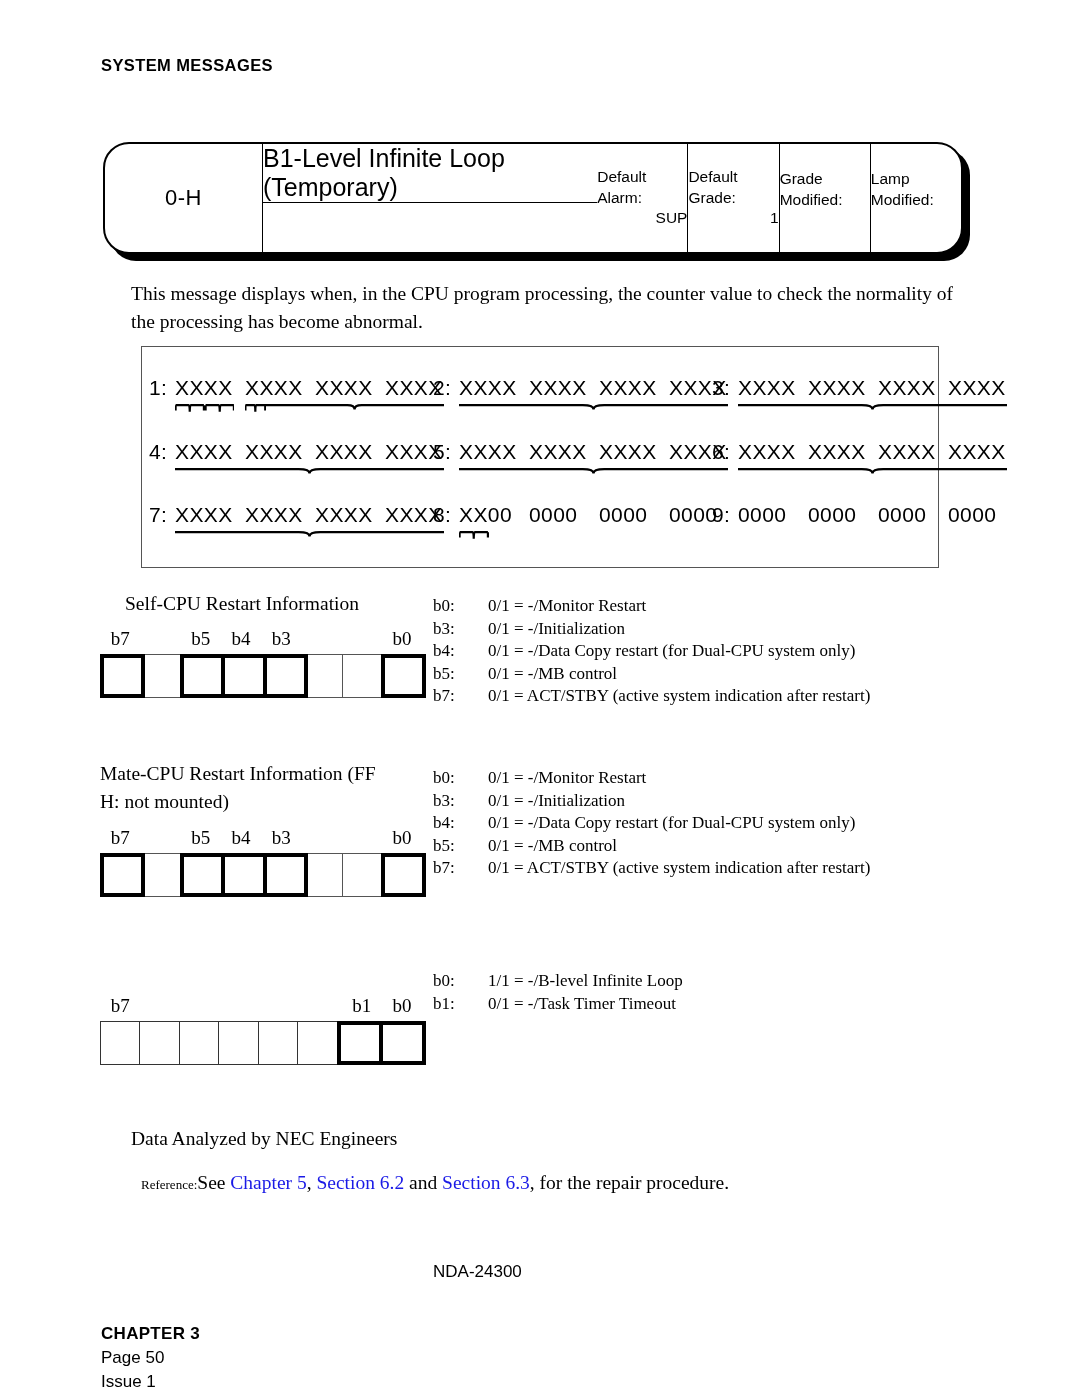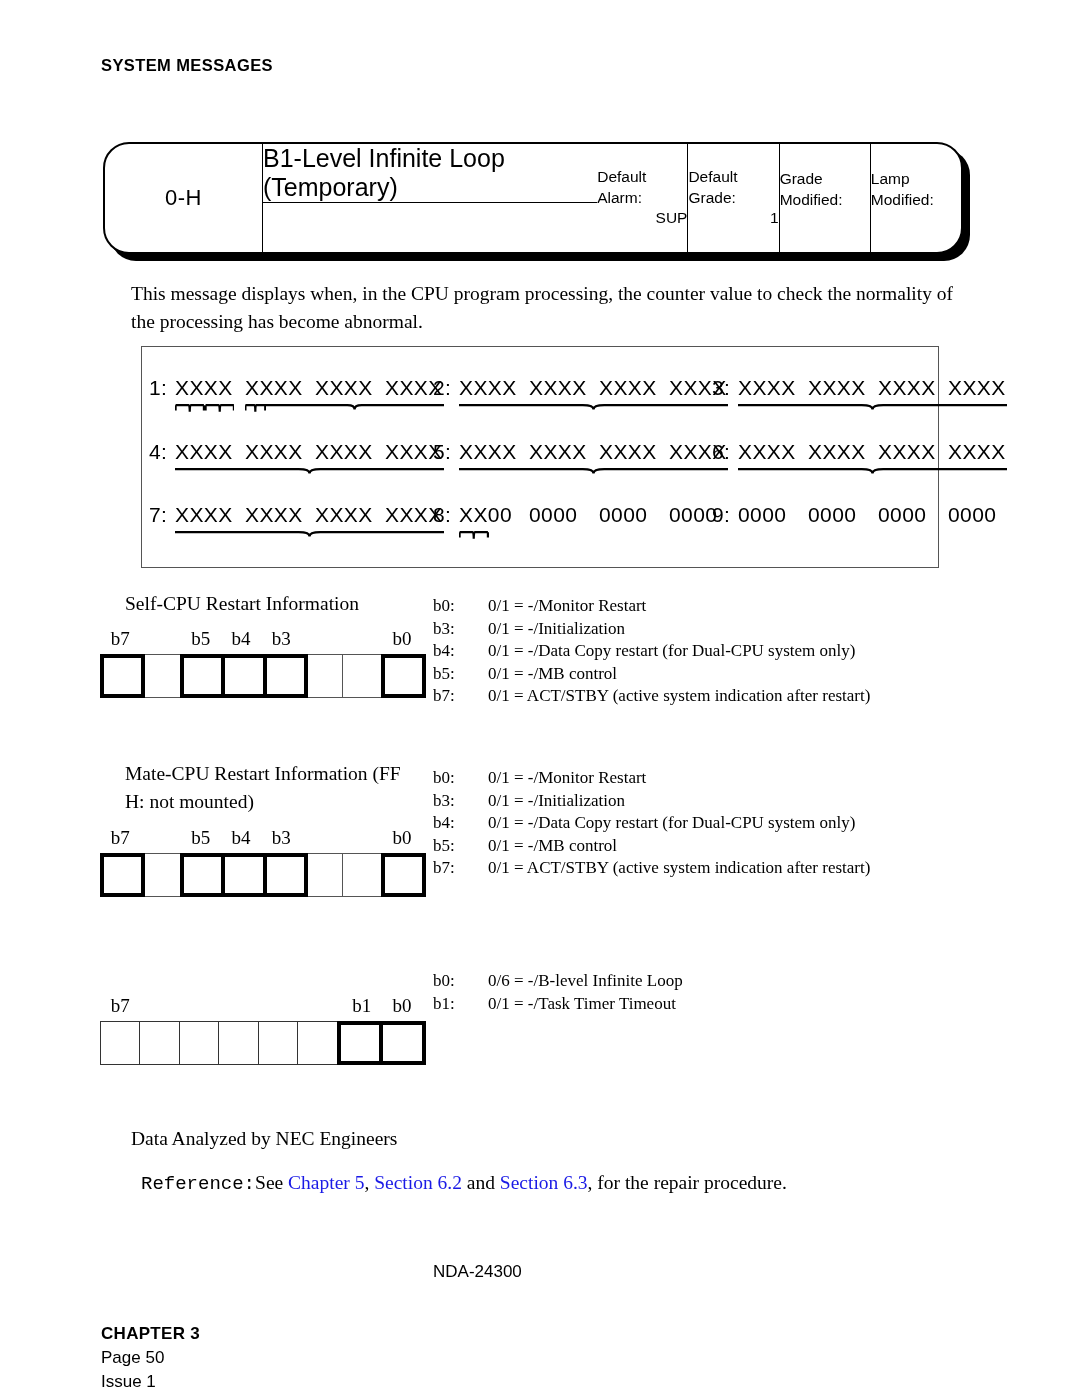--- a/index.html
+++ b/index.html
@@ -394,7 +394,7 @@
   </div>
 
 <div class="bitsec" id="bitsec-1" style="left:100px; top:760px;">
-  <div class="bitsec-title" style="margin-left:25px; width:300px;">Mate-CPU Restart Information (FF
+  <div class="bitsec-title" style="width:300px;">Mate-CPU Restart Information (FF
   H: not mounted)</div>
   <div class="bit-labels" style="margin-top:10px;">
       <span class="bit-label" style="left: -0.875px;">b7</span>

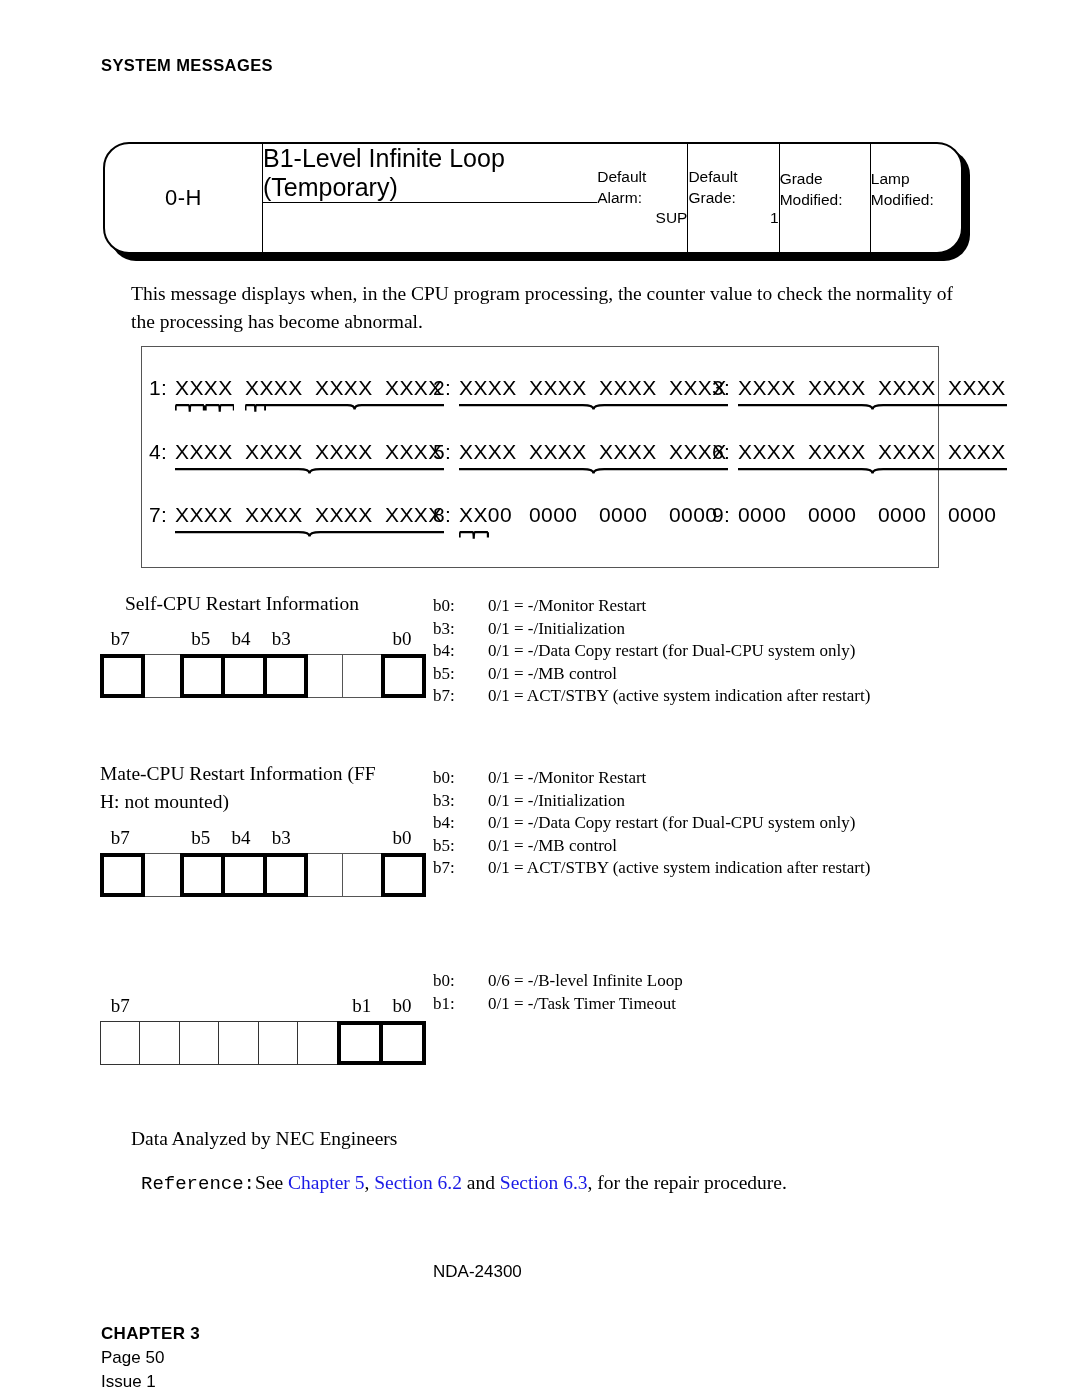--- a/index.html
+++ b/index.html
@@ -458,7 +458,7 @@
 <div class="legend" style="left:433px; top:970px;" id="legend-2">
     <div class="legend-row">
       <span class="legend-bit">b0:</span>
-      <span class="legend-txt">0/6 = -/B-level Infinite Loop</span>
+      <span class="legend-txt">1/1 = -/B-level Infinite Loop</span>
     </div>
     <div class="legend-row">
       <span class="legend-bit">b1:</span>

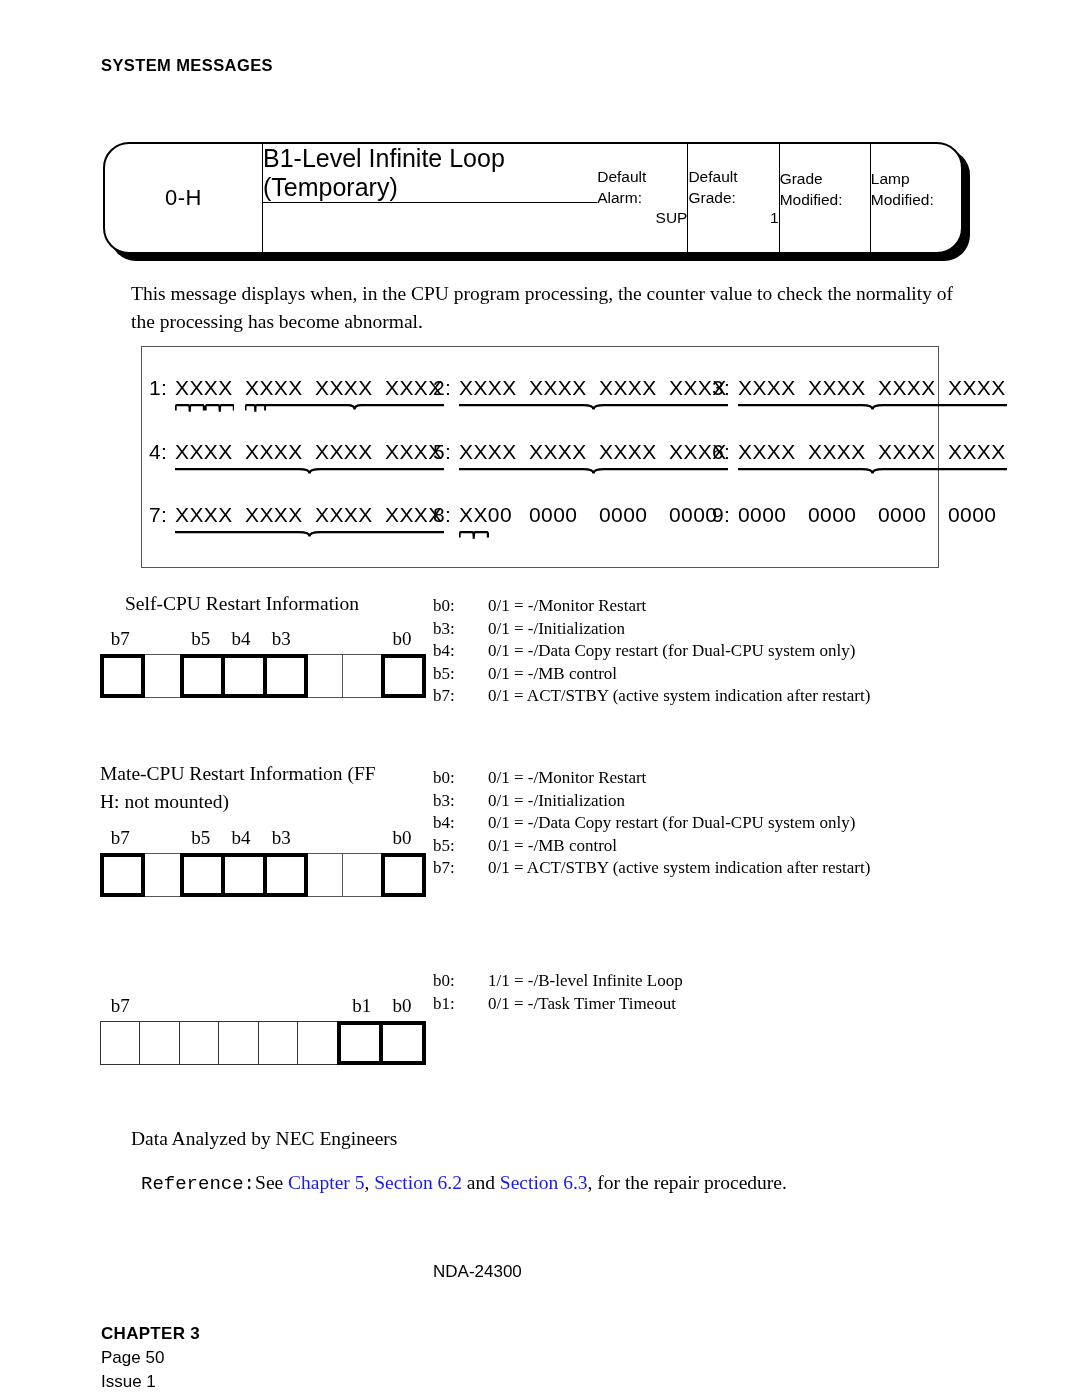--- a/index.html
+++ b/index.html
@@ -228,8 +228,8 @@
     white-space: nowrap;
   }
   .ref-label {
-    font-family: Liberation Mono, monospace;
-    font-size: 19px;
+    font-family: Liberation Serif, serif;
+    font-size: 13px;
   }
   .lnk { color: #1a1ae6; }
 

